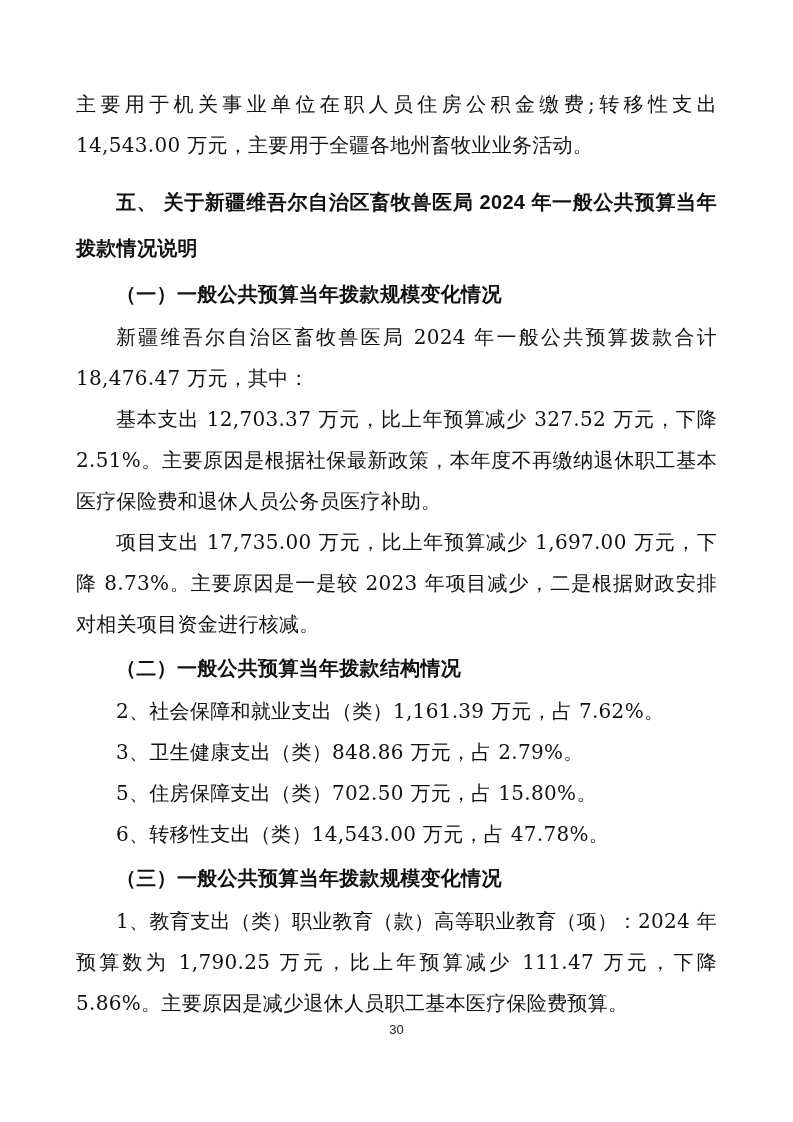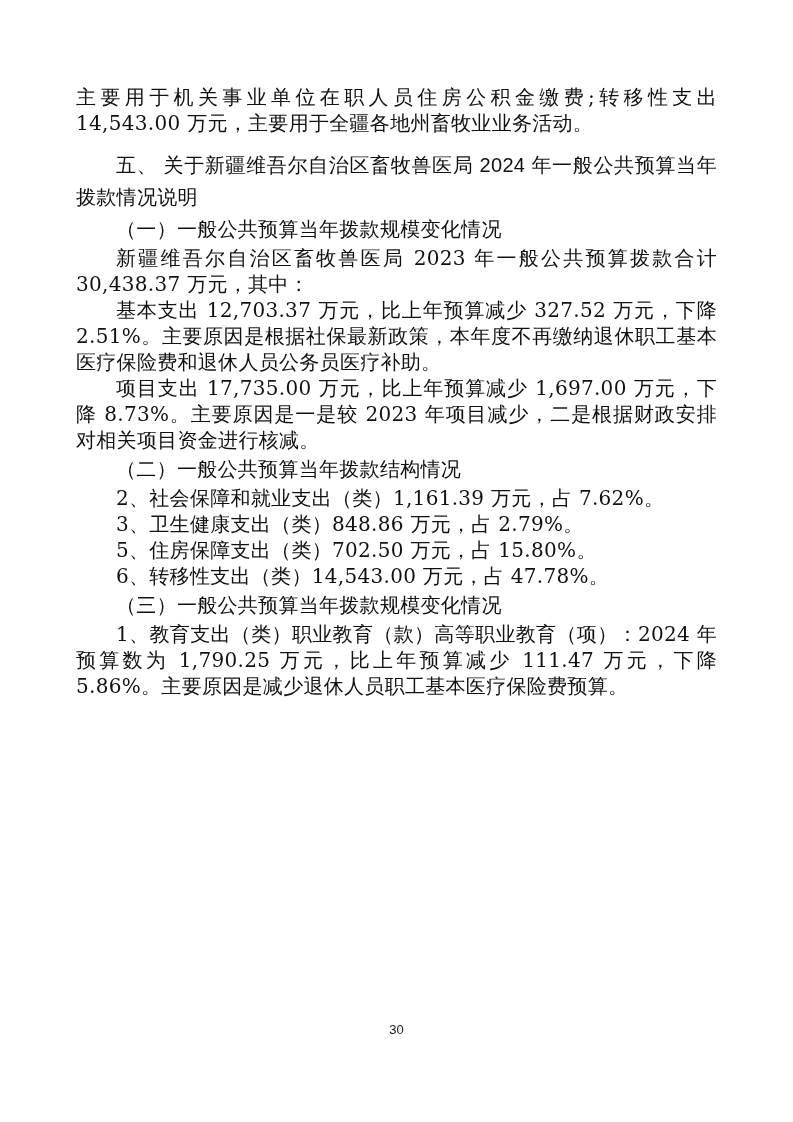--- a/index.html
+++ b/index.html
@@ -27,7 +27,7 @@
   }
   .line {
     font-size: 20px;
-    line-height: 26px;
+    line-height: 41px;
     text-align: justify;
     text-justify: inter-ideograph;
     letter-spacing: 0.3px;

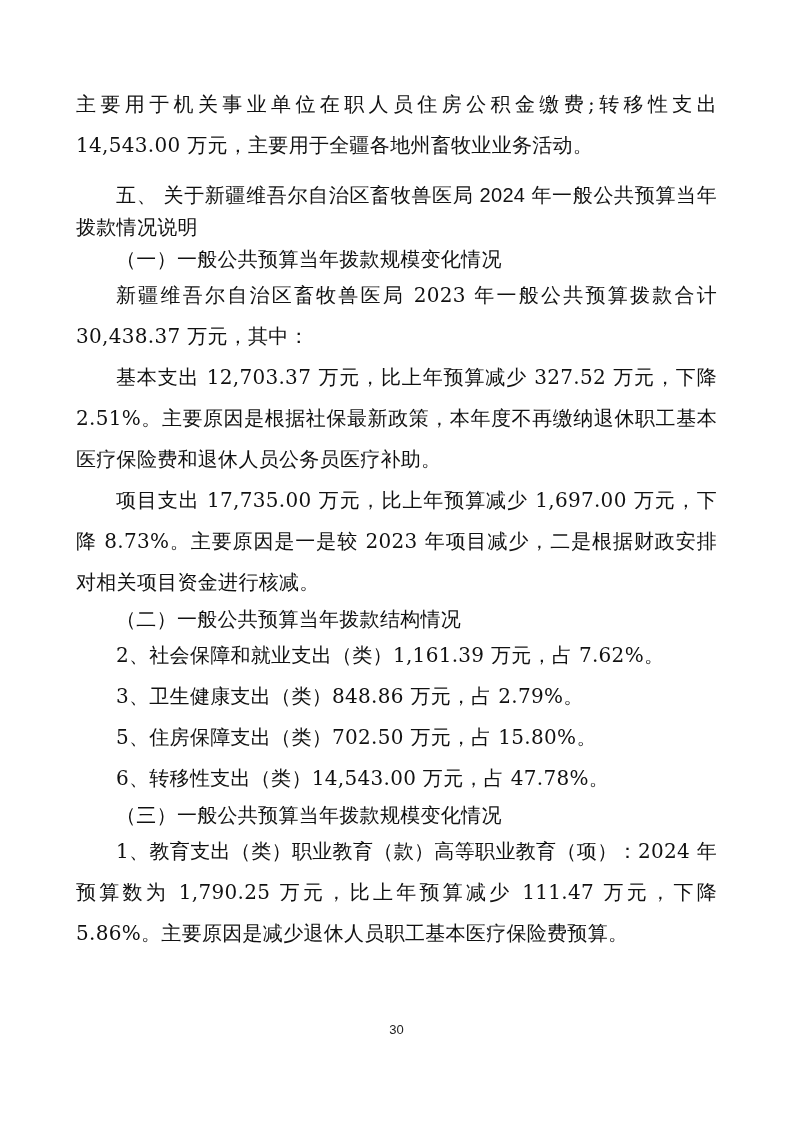--- a/index.html
+++ b/index.html
@@ -35,9 +35,9 @@
   .indent { text-indent: 2em; }
   .heading {
     font-family: "Liberation Sans", "DejaVu Sans", sans-serif;
-    font-weight: normal;
+    font-weight: bold;
     font-size: 20px;
-    line-height: 32px;
+    line-height: 46px;
     text-indent: 2em;
     text-align: justify;
     letter-spacing: 0.3px;

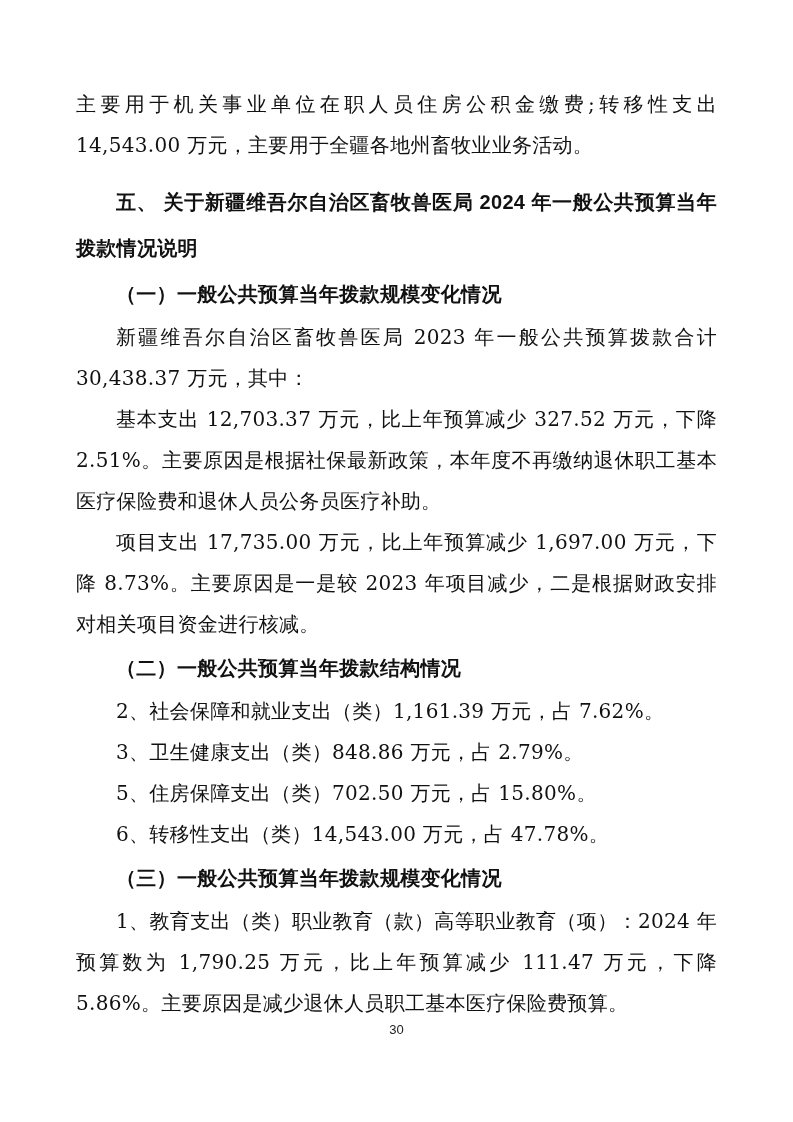--- a/index.html
+++ b/index.html
@@ -66,7 +66,7 @@
 
     <h3 class="heading">（一）一般公共预算当年拨款规模变化情况</h3>
 
-    <p class="line indent">新疆维吾尔自治区畜牧兽医局 2023 年一般公共预算拨款合计 30,438.37 万元，其中：</p>
+    <p class="line indent">新疆维吾尔自治区畜牧兽医局 2024 年一般公共预算拨款合计 18,476.47 万元，其中：</p>
 
     <p class="line indent">基本支出 12,703.37 万元，比上年预算减少 327.52 万元，下降 2.51%。主要原因是根据社保最新政策，本年度不再缴纳退休职工基本医疗保险费和退休人员公务员医疗补助。</p>
 

